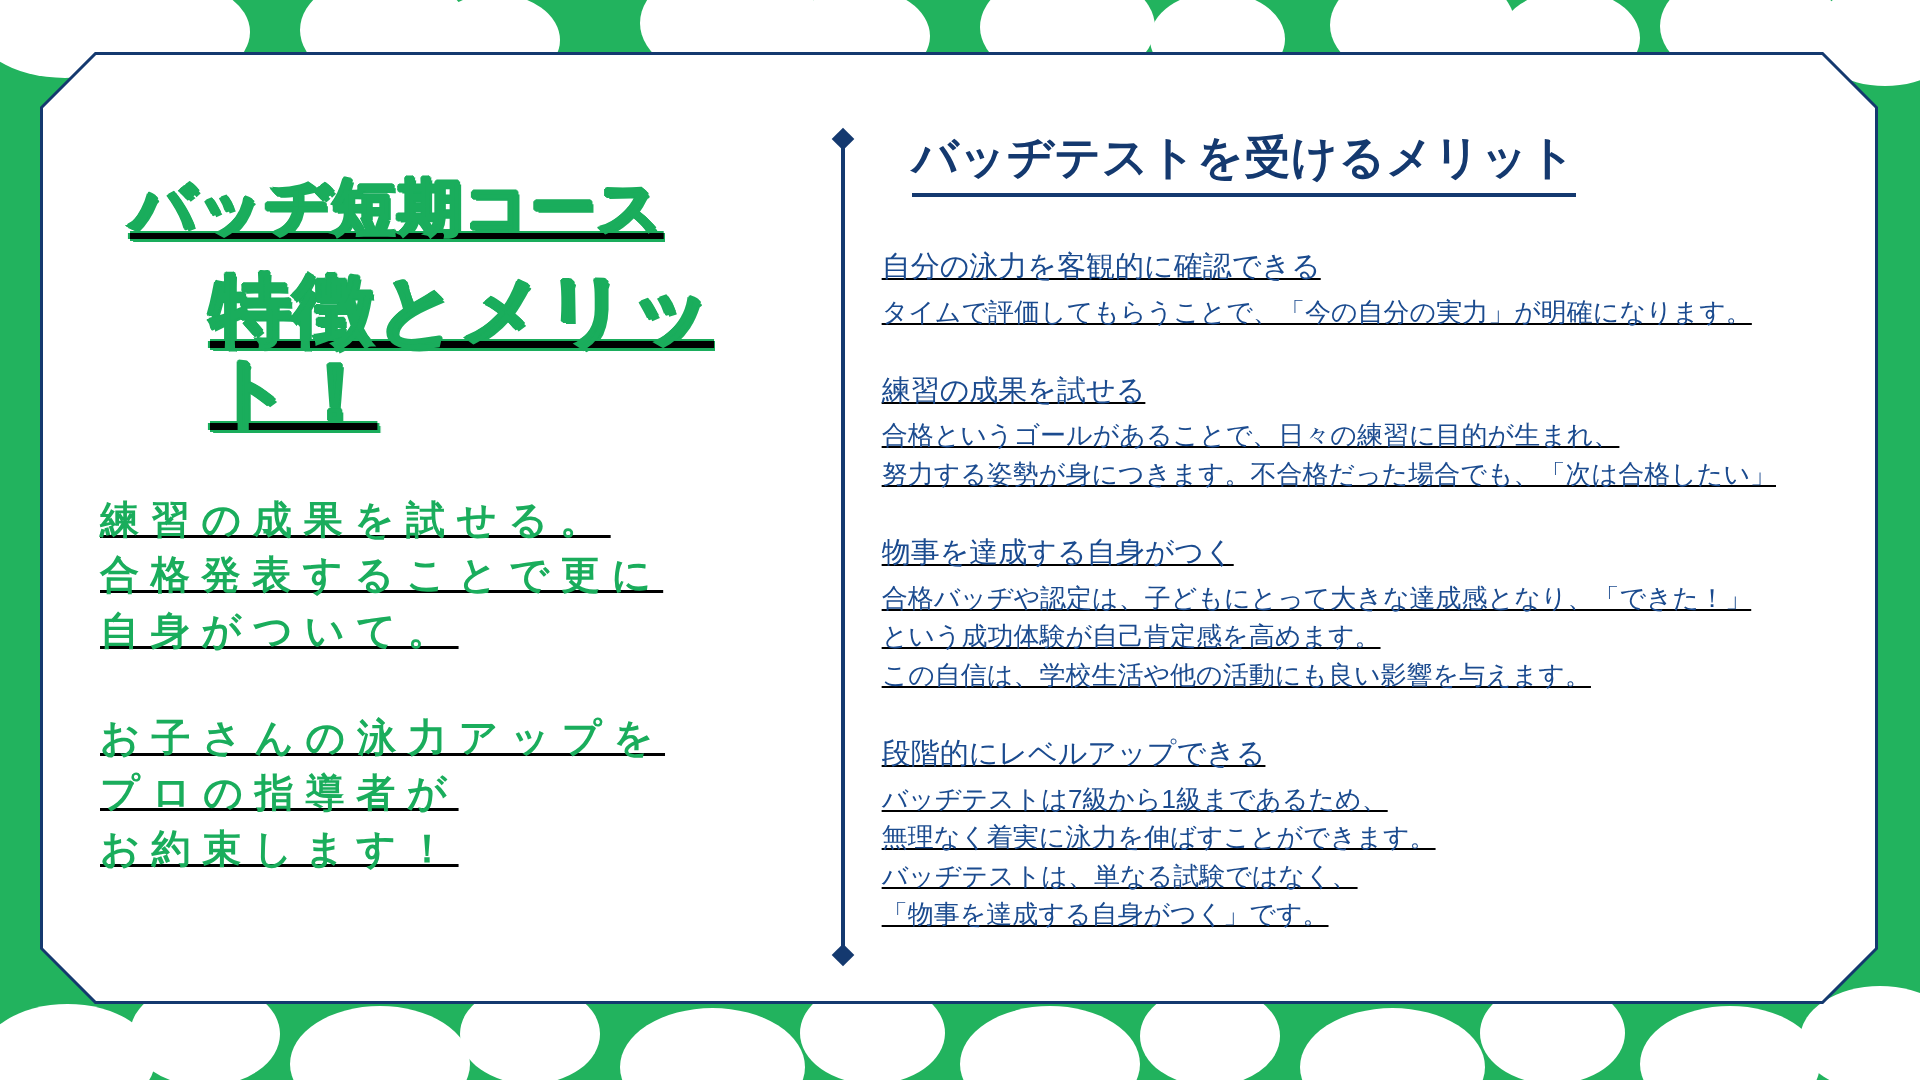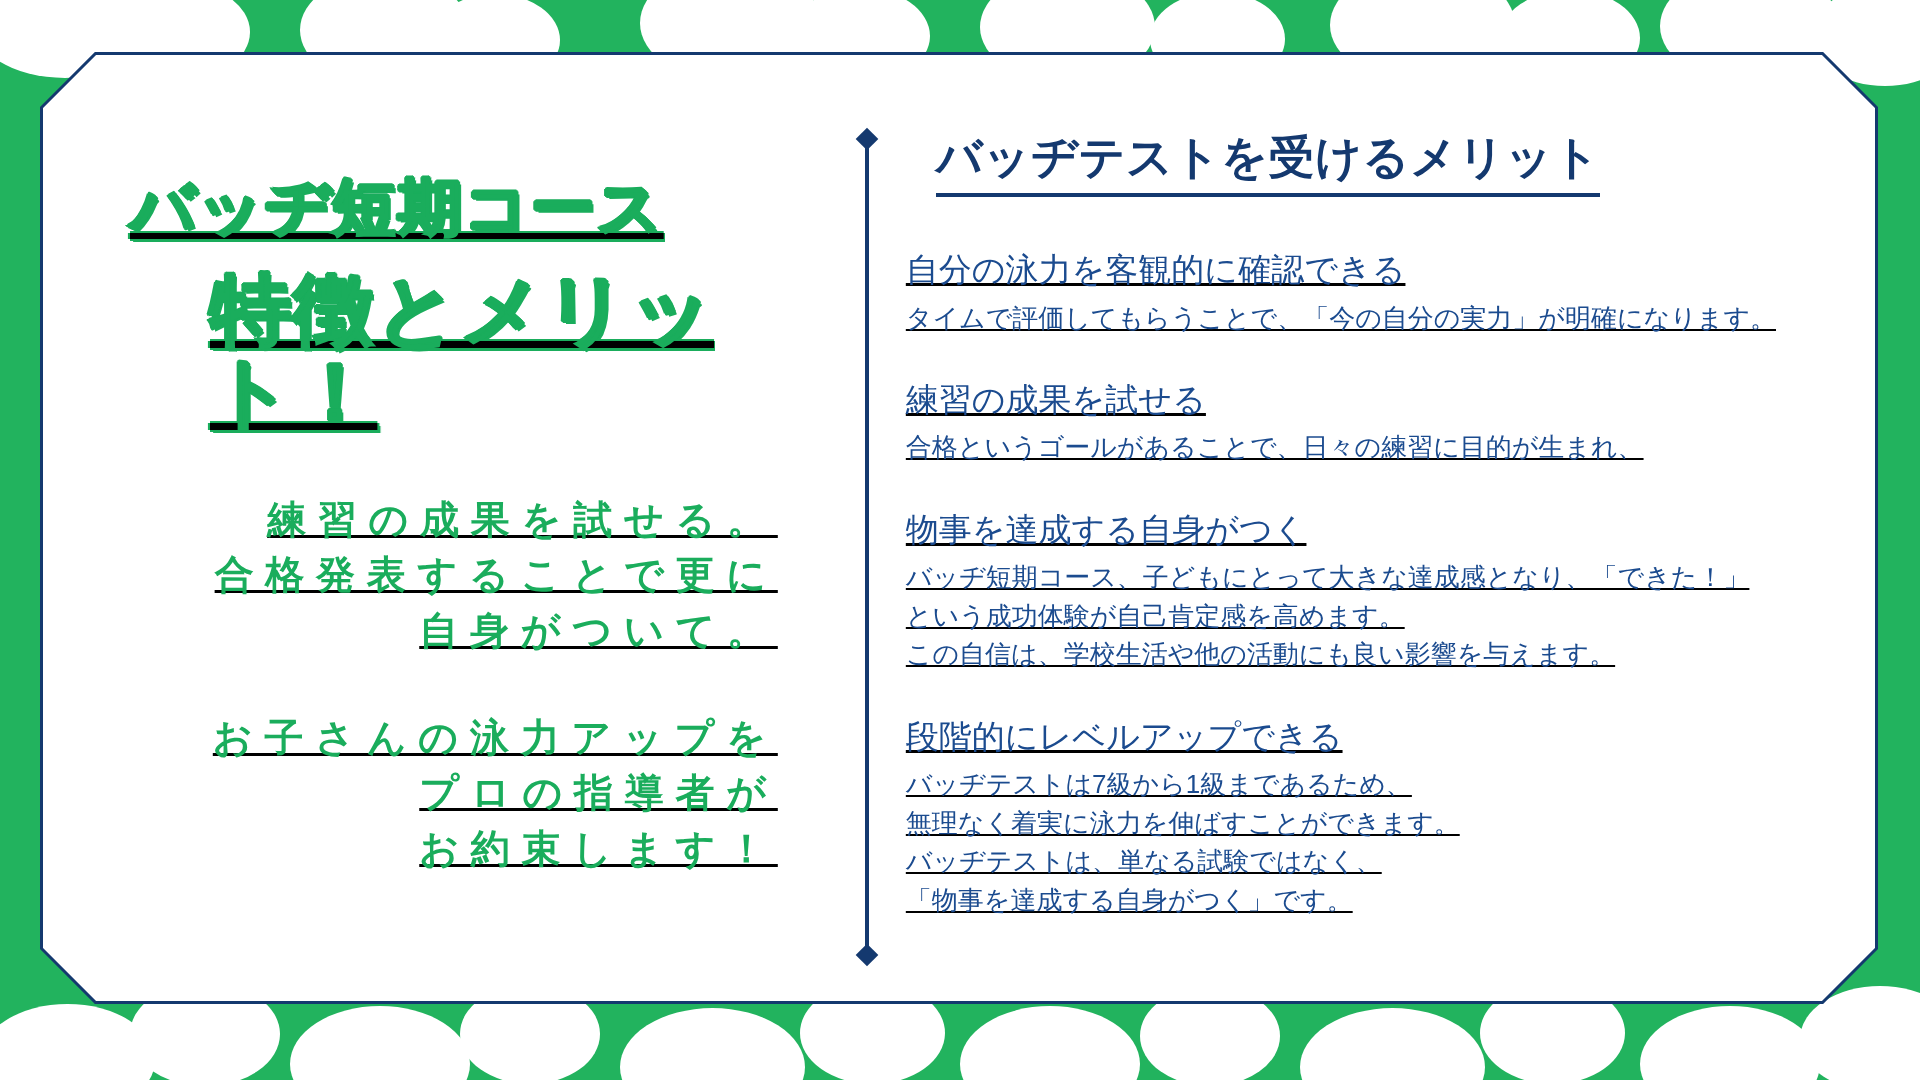--- a/index.html
+++ b/index.html
@@ -187,7 +187,7 @@
   .section:last-child { margin-bottom: 0; }
 
   .section-title {
-    font-size: 33px;
+    font-size: 29px;
     font-weight: 400;
     color: #1b4b8f;
     line-height: 1.5;

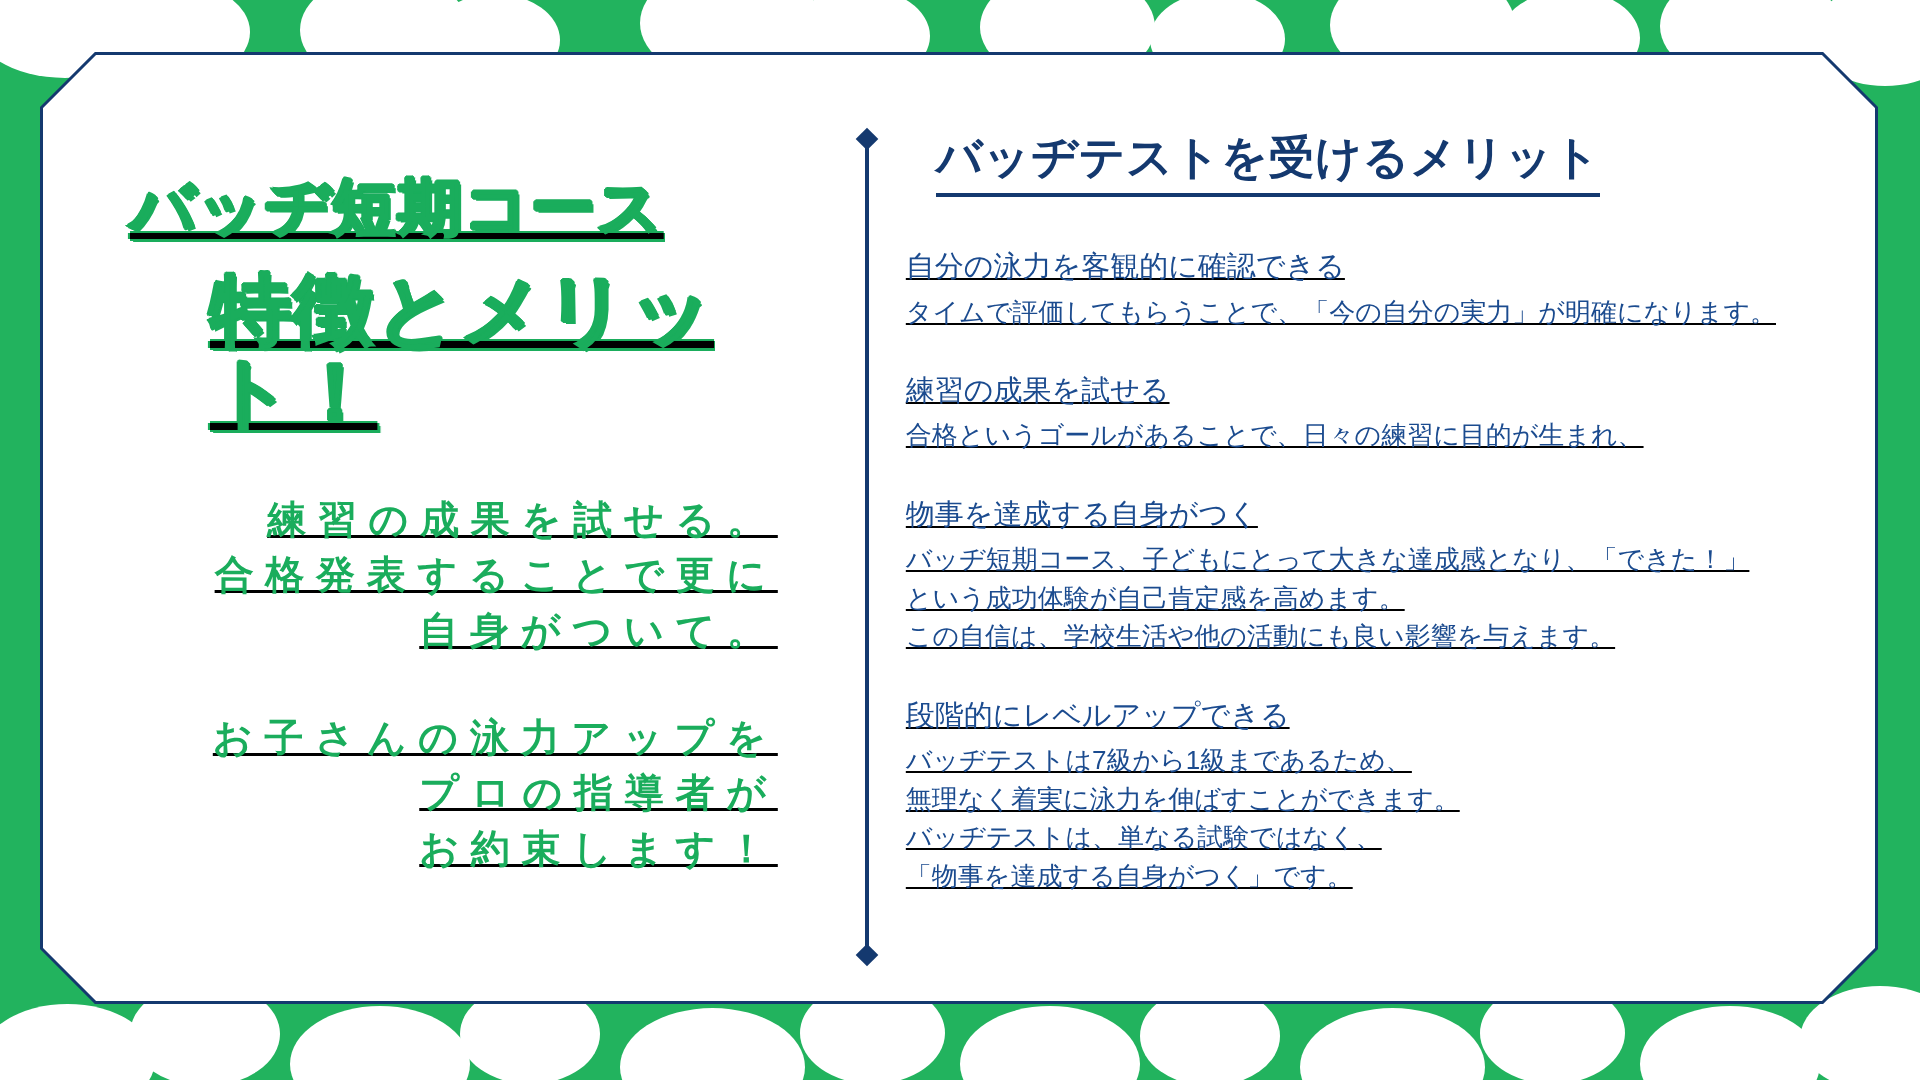--- a/index.html
+++ b/index.html
@@ -283,6 +283,7 @@
         <div class="section">
           <div class="section-title">練習の成果を試せる</div>
           <div class="section-line">合格というゴールがあることで、日々の練習に目的が生まれ、</div>
+          <div class="section-line">努力する姿勢が身につきます。不合格だった場合でも、「次は合格したい」</div>
         </div>
 
         <div class="section">

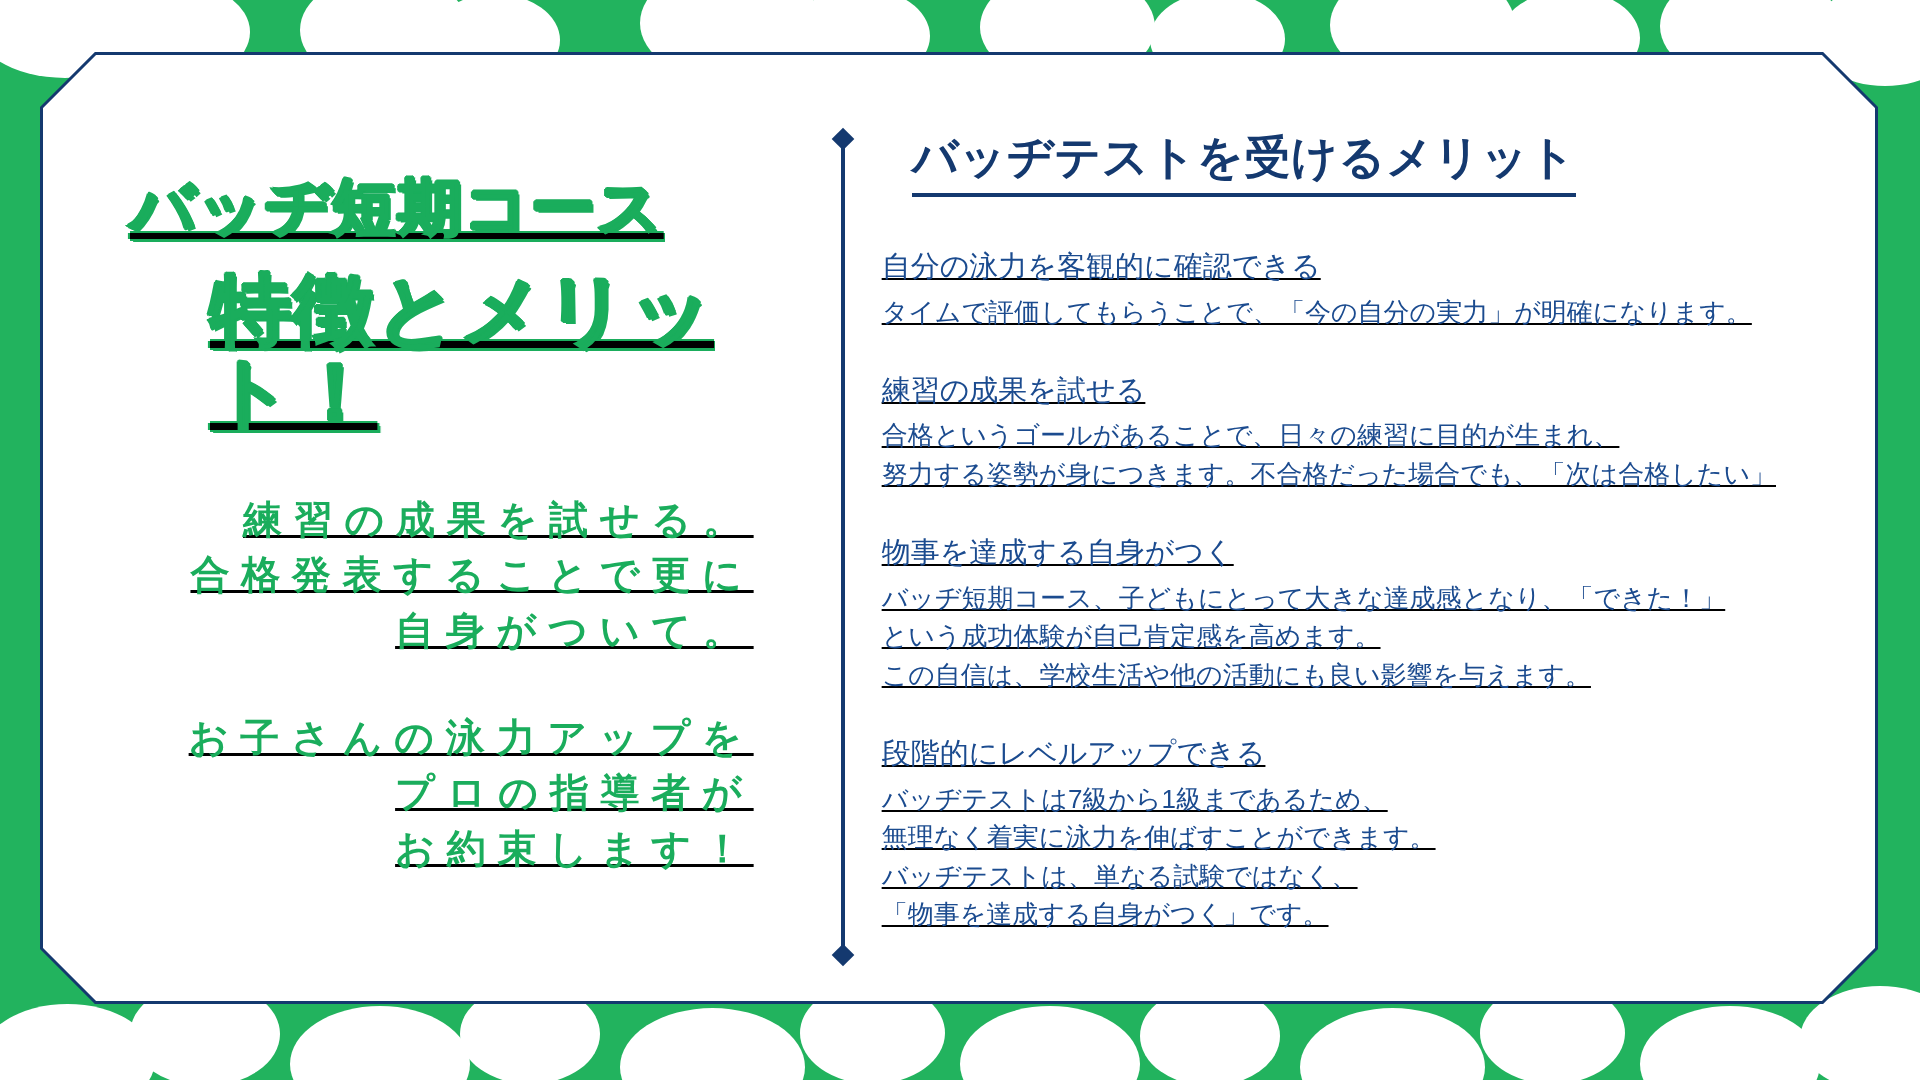--- a/index.html
+++ b/index.html
@@ -128,7 +128,7 @@
     font-size: 39px;
     letter-spacing: 0.30em;
     line-height: 1.42;
-    text-align: right;
+    text-align: left;
     padding-right: 18px;
   }
 

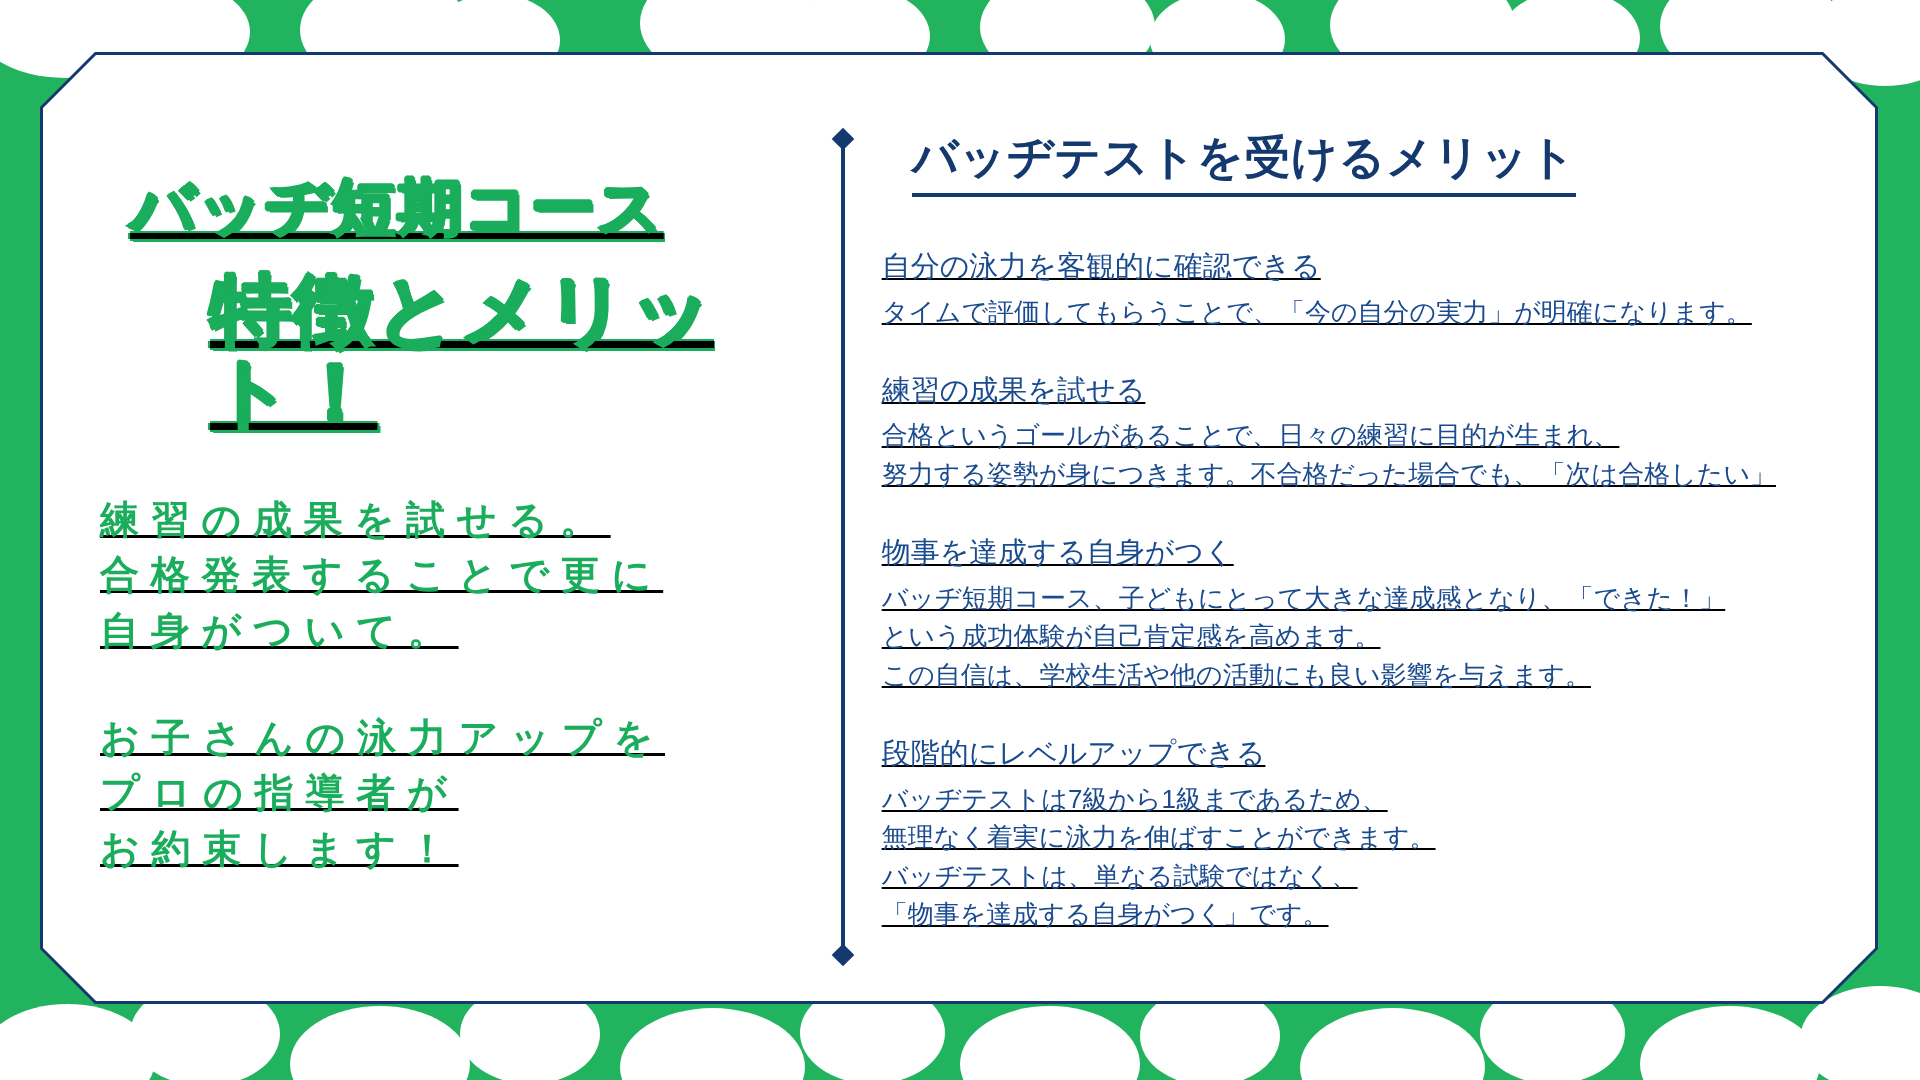--- a/index.html
+++ b/index.html
@@ -288,7 +288,7 @@
 
         <div class="section">
           <div class="section-title">物事を達成する自身がつく</div>
-          <div class="section-line">バッヂ短期コース、子どもにとって大きな達成感となり、「できた！」</div>
+          <div class="section-line">合格バッヂや認定は、子どもにとって大きな達成感となり、「できた！」</div>
           <div class="section-line">という成功体験が自己肯定感を高めます。</div>
           <div class="section-line">この自信は、学校生活や他の活動にも良い影響を与えます。</div>
         </div>

